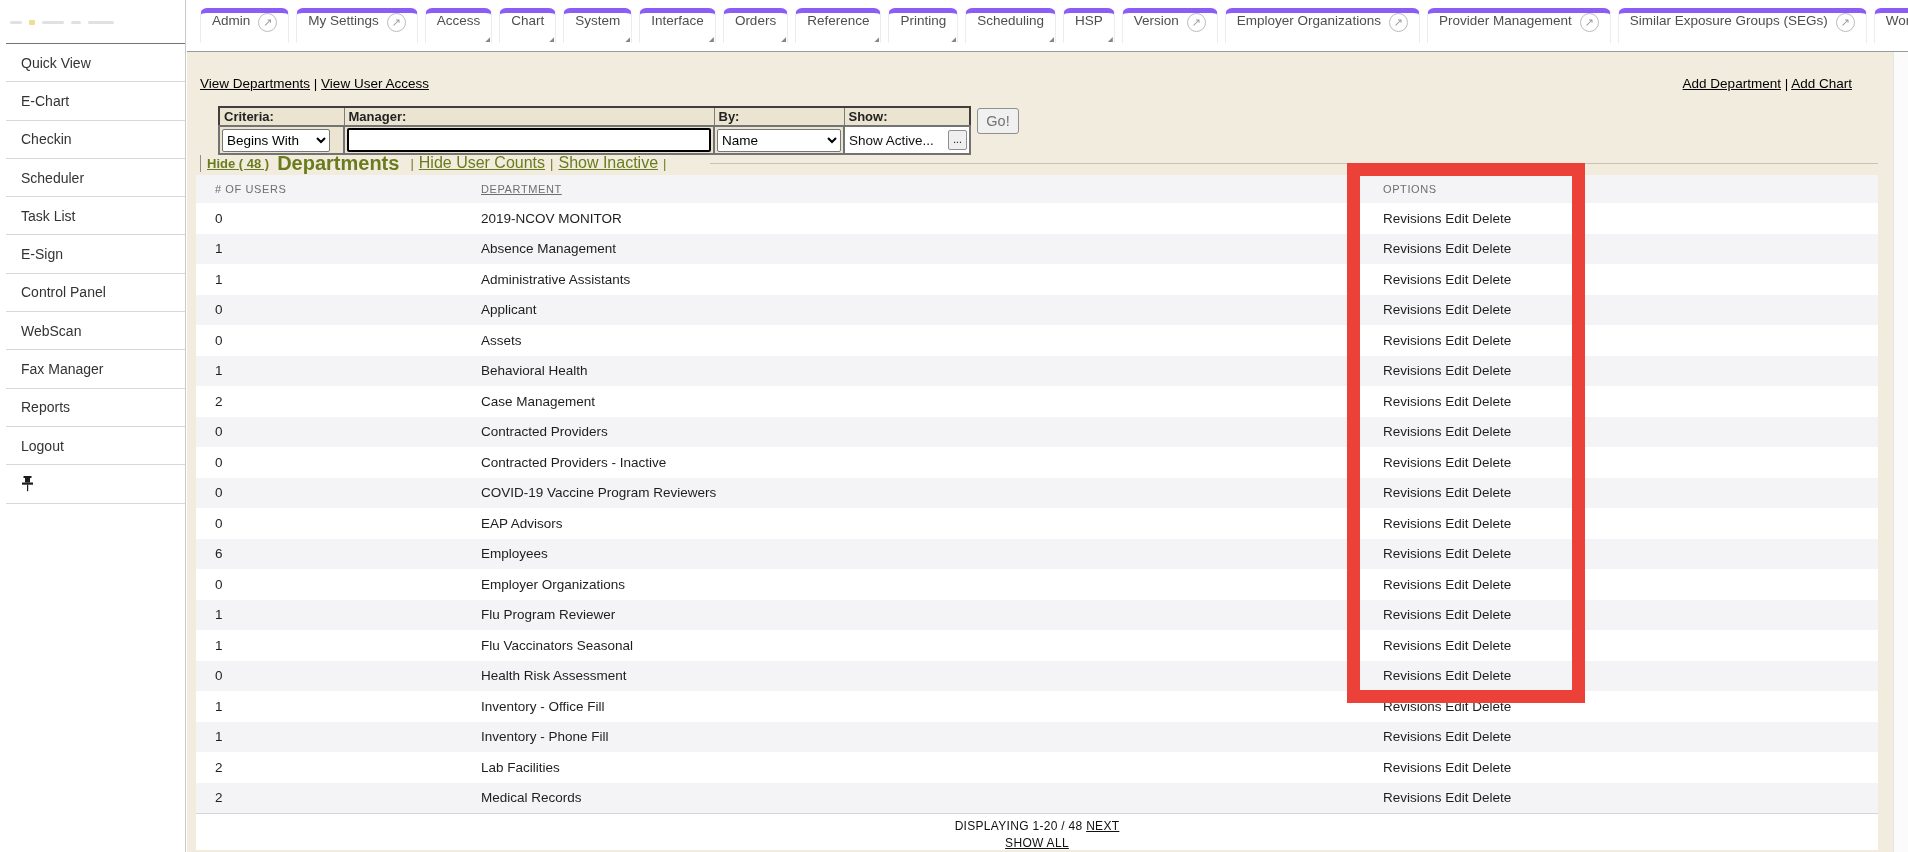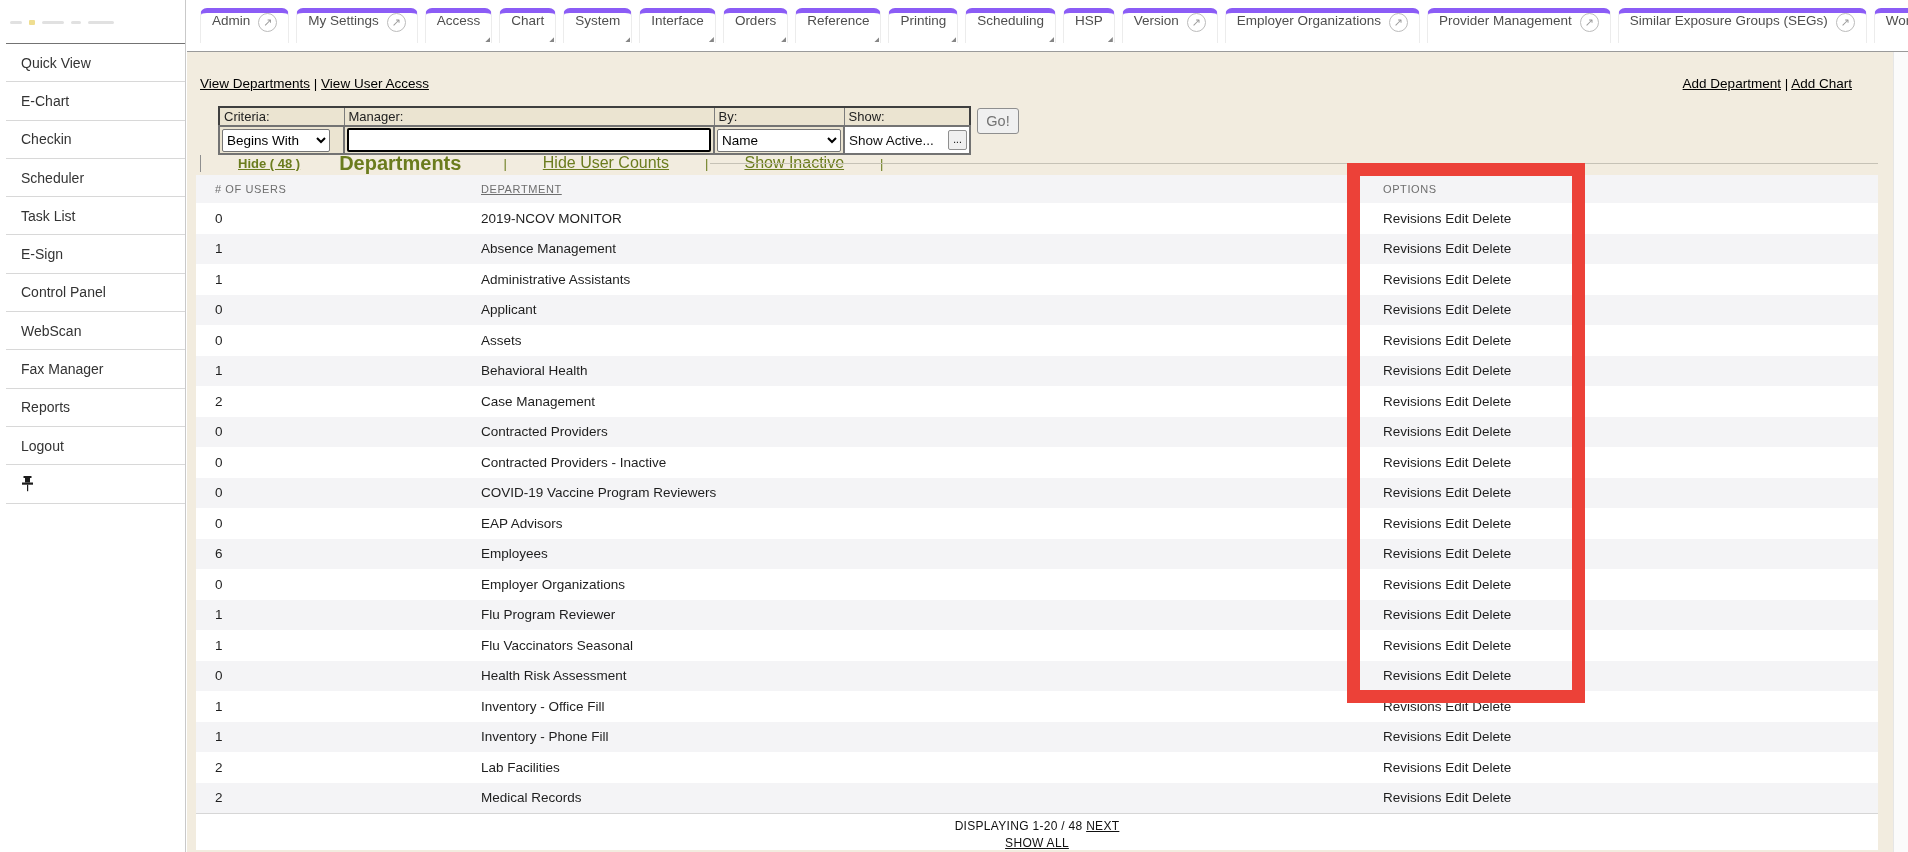--- a/index.html
+++ b/index.html
@@ -49,7 +49,7 @@
   
   #form { position:absolute; left:31px; top:54px; border-collapse:collapse;
     border:2px solid #3f3f3f; font-size:13px; }
-  #form th { background:#ebe4d1; border:1px solid #7c7c7c; font-weight:normal;
+  #form th { background:#ebe4d1; border:1px solid #7c7c7c; font-weight:bold;
     text-align:left; padding:1px 4px; height:19px; }
   #form td { background:#ebe4d1; border:2px solid #737373; padding:1px 2px; height:27px; }
   #form select { font-family:"Liberation Sans",sans-serif; font-size:13.5px; height:23px;

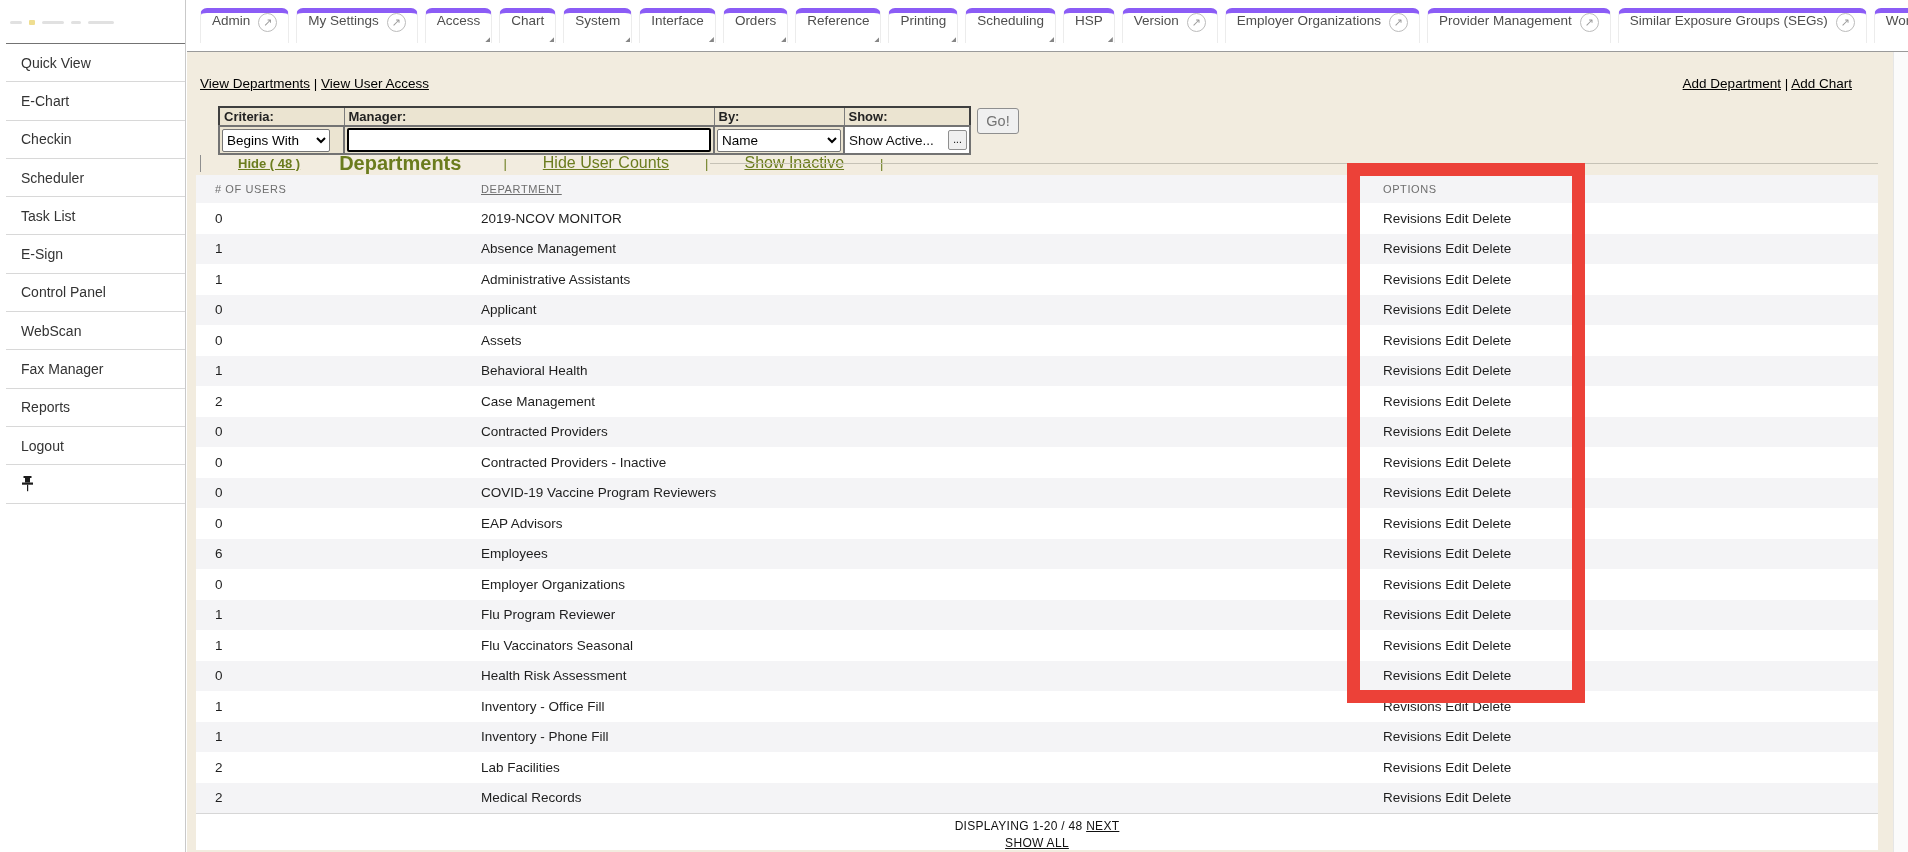--- a/index.html
+++ b/index.html
@@ -71,7 +71,7 @@
 
   
   #section-header { position:absolute; left:13px; top:100px; height:22px;
-    display:flex; align-items:center; color:#6b7c1e; font-size:13px;gap:31px; }
+    display:flex; align-items:center; color:#6b7c1e; font-size:13px; }
   #section-header .tick { width:1px; height:17px; background:#8f8f8f; margin-right:6px; }
   #hide-link { font-weight:bold; text-decoration:underline; color:#6b7c1e; cursor:pointer; }
   #dept-title { font-size:20px; font-weight:bold; margin:0 6px 0 8px; }

